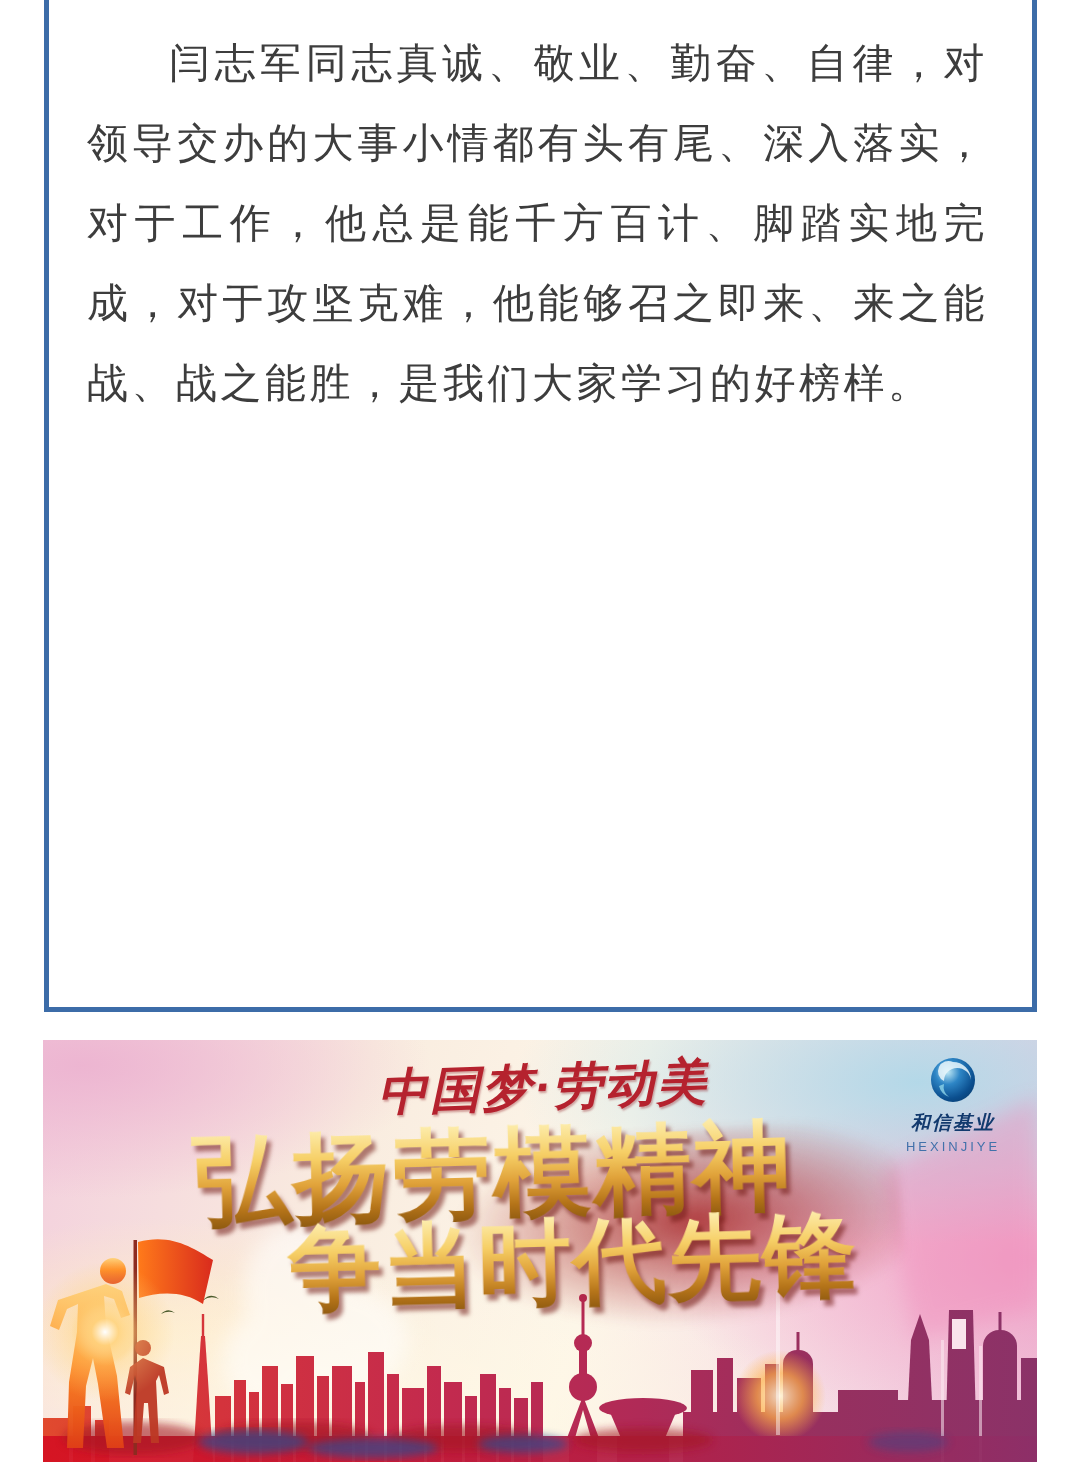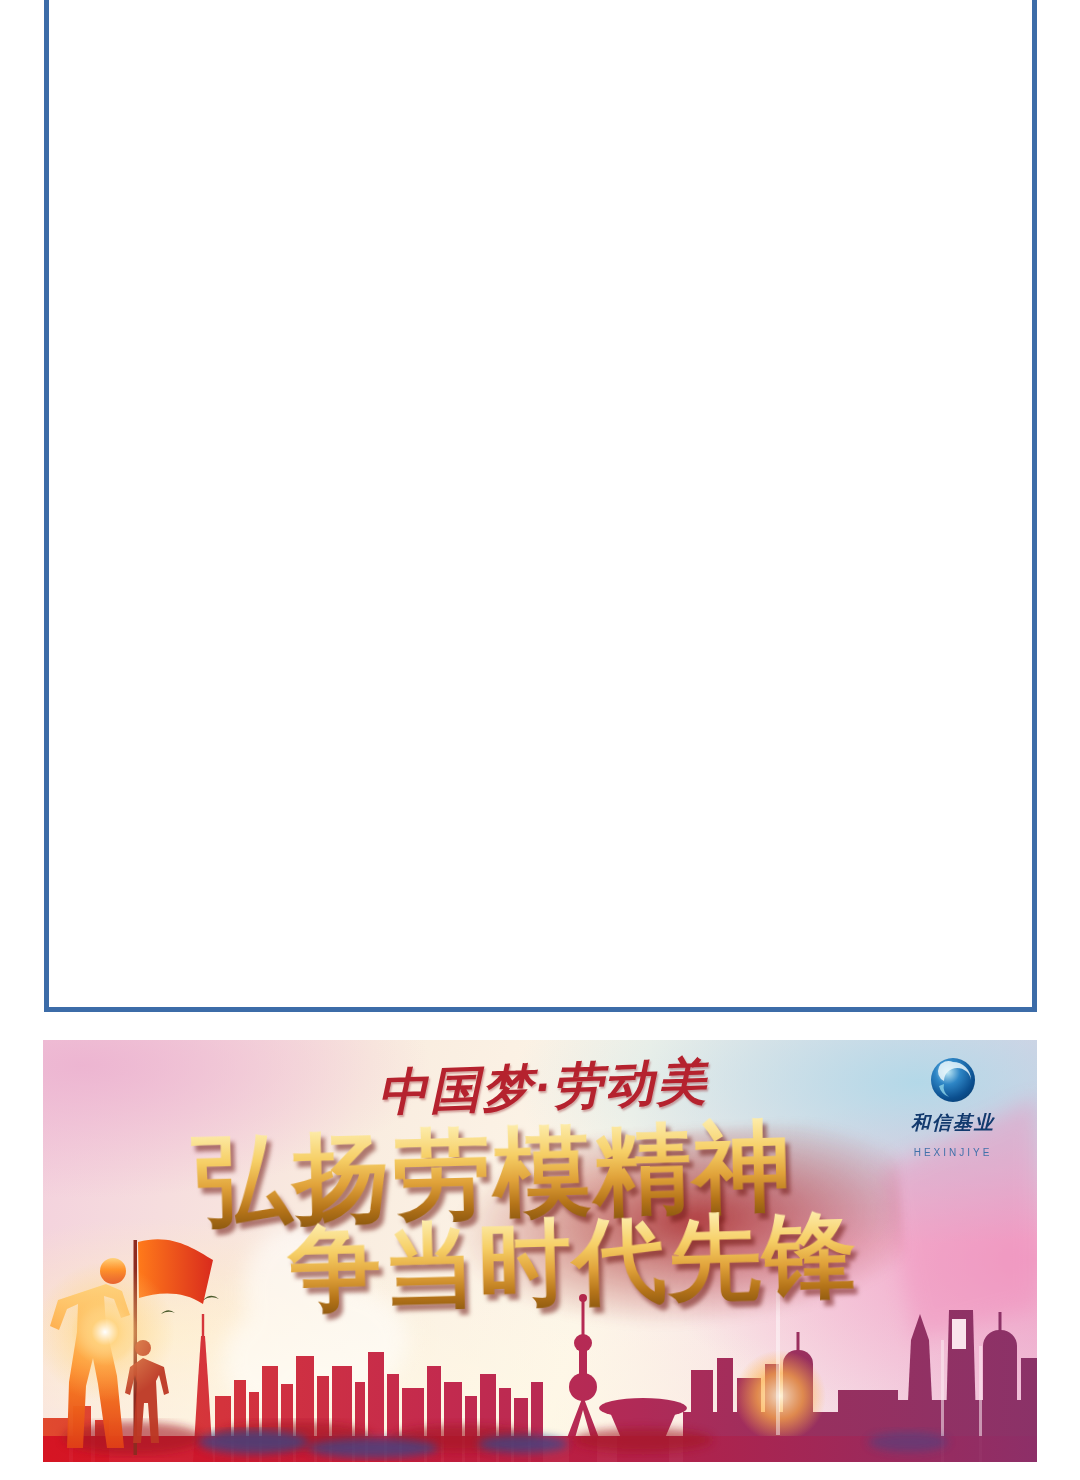--- a/index.html
+++ b/index.html
@@ -66,6 +66,7 @@
 <div class="page">
 
   <section class="quote-box">
+    <p class="para">闫志军同志真诚、敬业、勤奋、自律，对领导交办的大事小情都有头有尾、深入落实，对于工作，他总是能千方百计、脚踏实地完成，对于攻坚克难，他能够召之即来、来之能战、战之能胜，是我们大家学习的好榜样。</p>
   </section>
 
   <figure class="banner" style="margin:0">

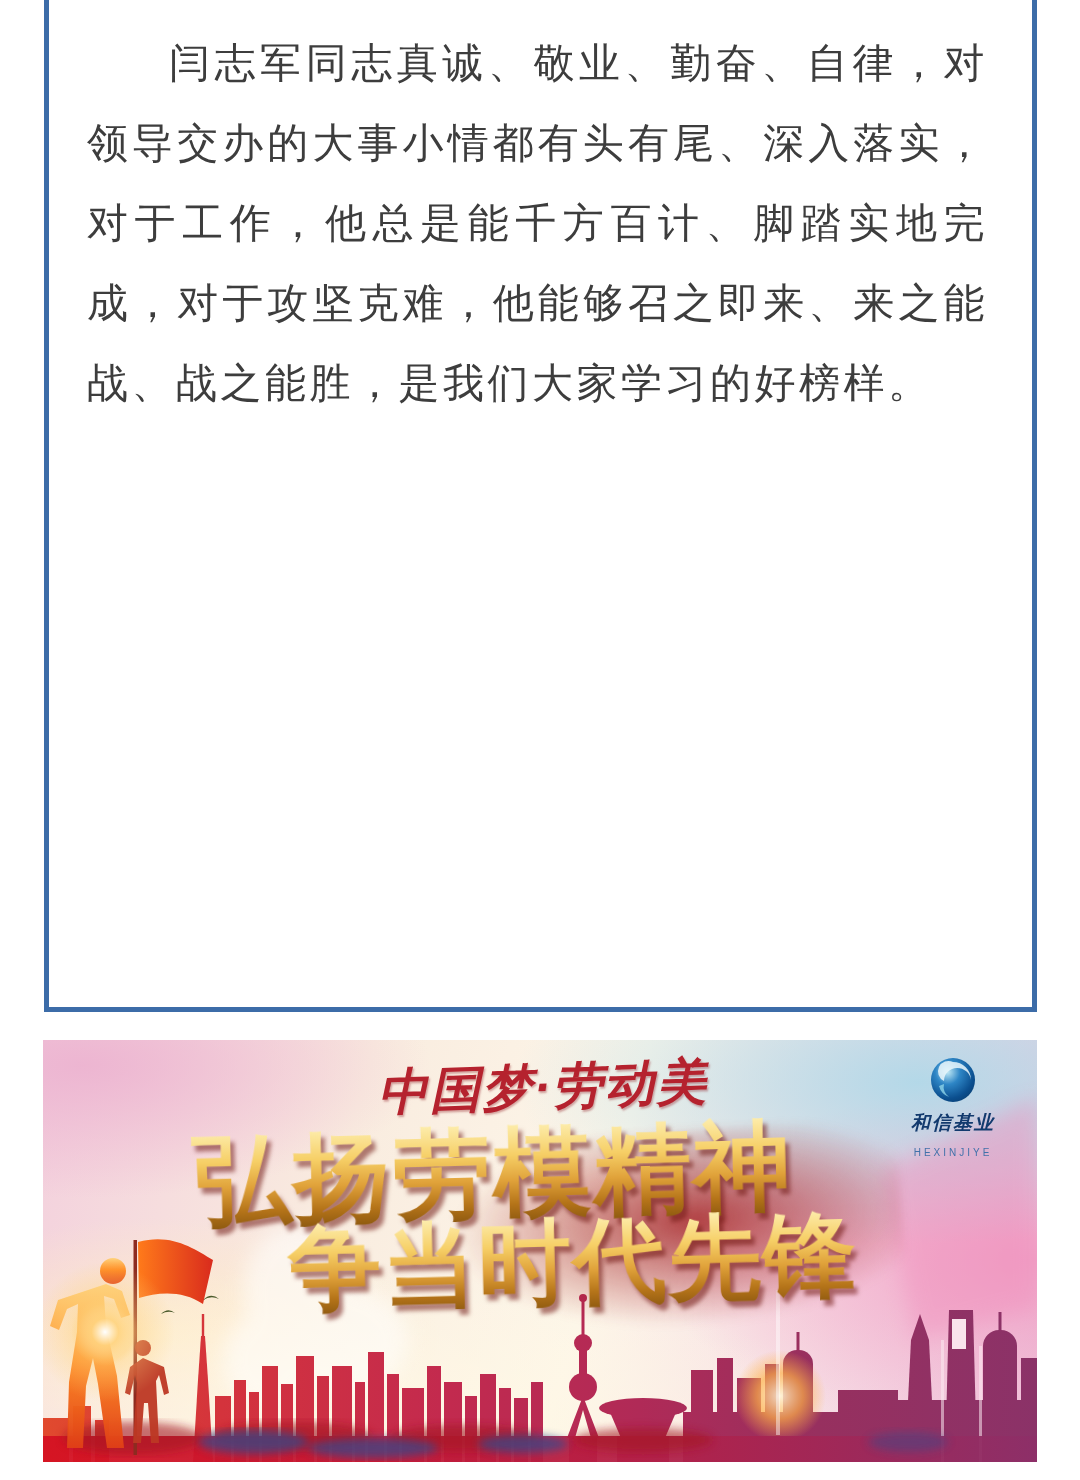--- a/index.html
+++ b/index.html
@@ -42,7 +42,7 @@
   .logo{position:absolute;left:832px;top:16px;width:156px;text-align:center;}
   .logo-globe{display:inline-block;}
   .logo-name{font-size:19px;font-weight:700;font-style:italic;color:#123a6e;letter-spacing:2px;margin-top:2px;}
-  .logo-latin{font-size:10px;color:#4171aa;letter-spacing:3px;margin-top:11px;}
+  .logo-latin{font-size:13px;color:#4171aa;letter-spacing:3px;margin-top:3px;}
 
   .ribbon{
     position:absolute;left:400px;top:92px;width:460px;height:200px;

